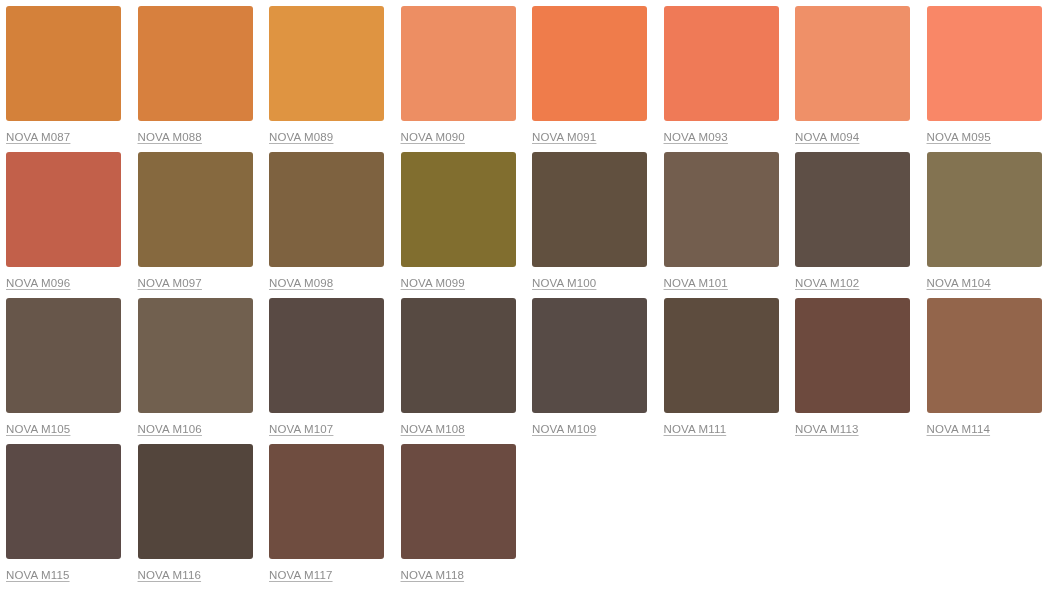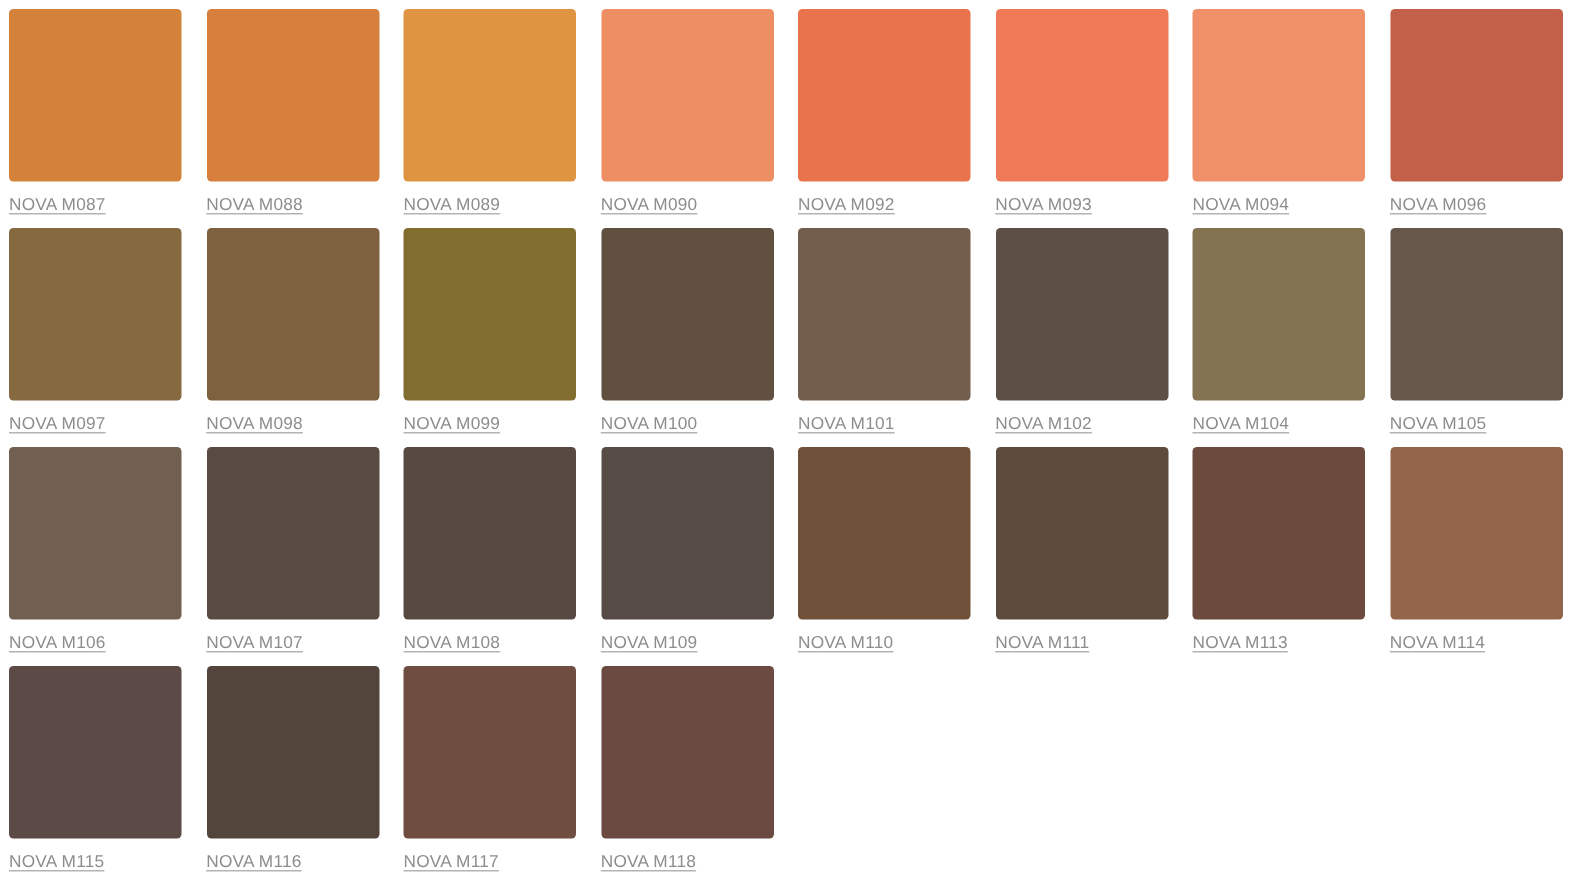--- a/index.html
+++ b/index.html
@@ -69,6 +69,10 @@
     <div class="swatch-cell">
       <div class="swatch-chip" style="background-color: rgb(237, 142, 99);"></div>
       <a class="swatch-label">NOVA M090</a>
+    </div>
+    <div class="swatch-cell">
+      <div class="swatch-chip" style="background-color: rgb(239, 124, 75);"></div>
+      <a class="swatch-label">NOVA M091</a>
     </div>
     <div class="swatch-cell">
       <div class="swatch-chip" style="background-color: rgb(232, 115, 76);"></div>

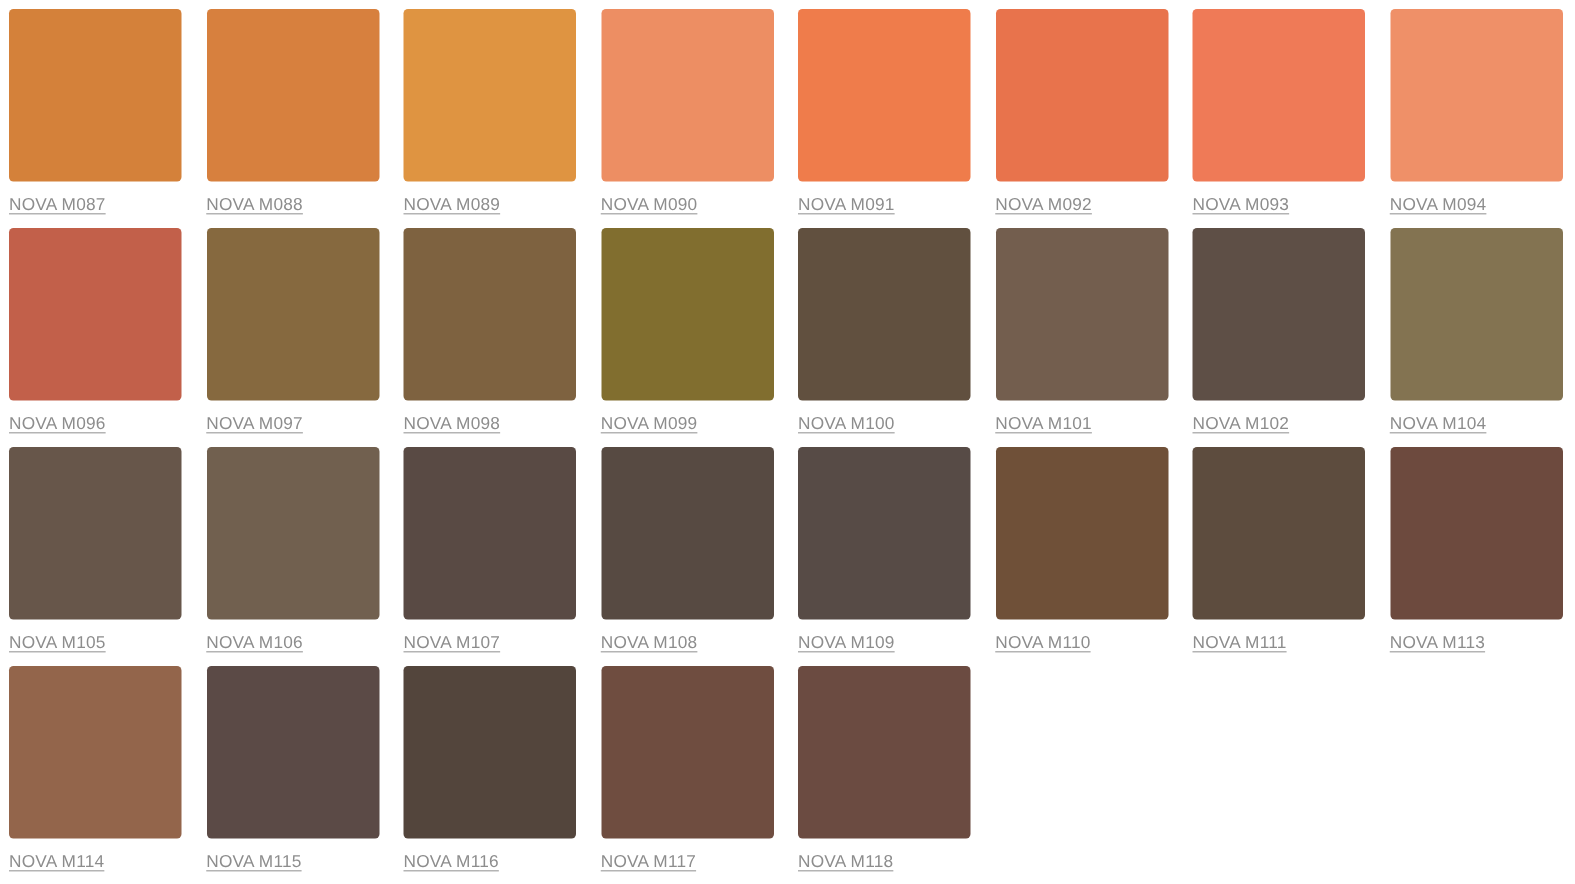--- a/index.html
+++ b/index.html
@@ -73,10 +73,6 @@
     <div class="swatch-cell">
       <div class="swatch-chip" style="background-color: rgb(239, 124, 75);"></div>
       <a class="swatch-label">NOVA M091</a>
-    </div>
-    <div class="swatch-cell">
-      <div class="swatch-chip" style="background-color: rgb(232, 115, 76);"></div>
-      <a class="swatch-label">NOVA M092</a>
     </div>
     <div class="swatch-cell">
       <div class="swatch-chip" style="background-color: rgb(239, 122, 87);"></div>

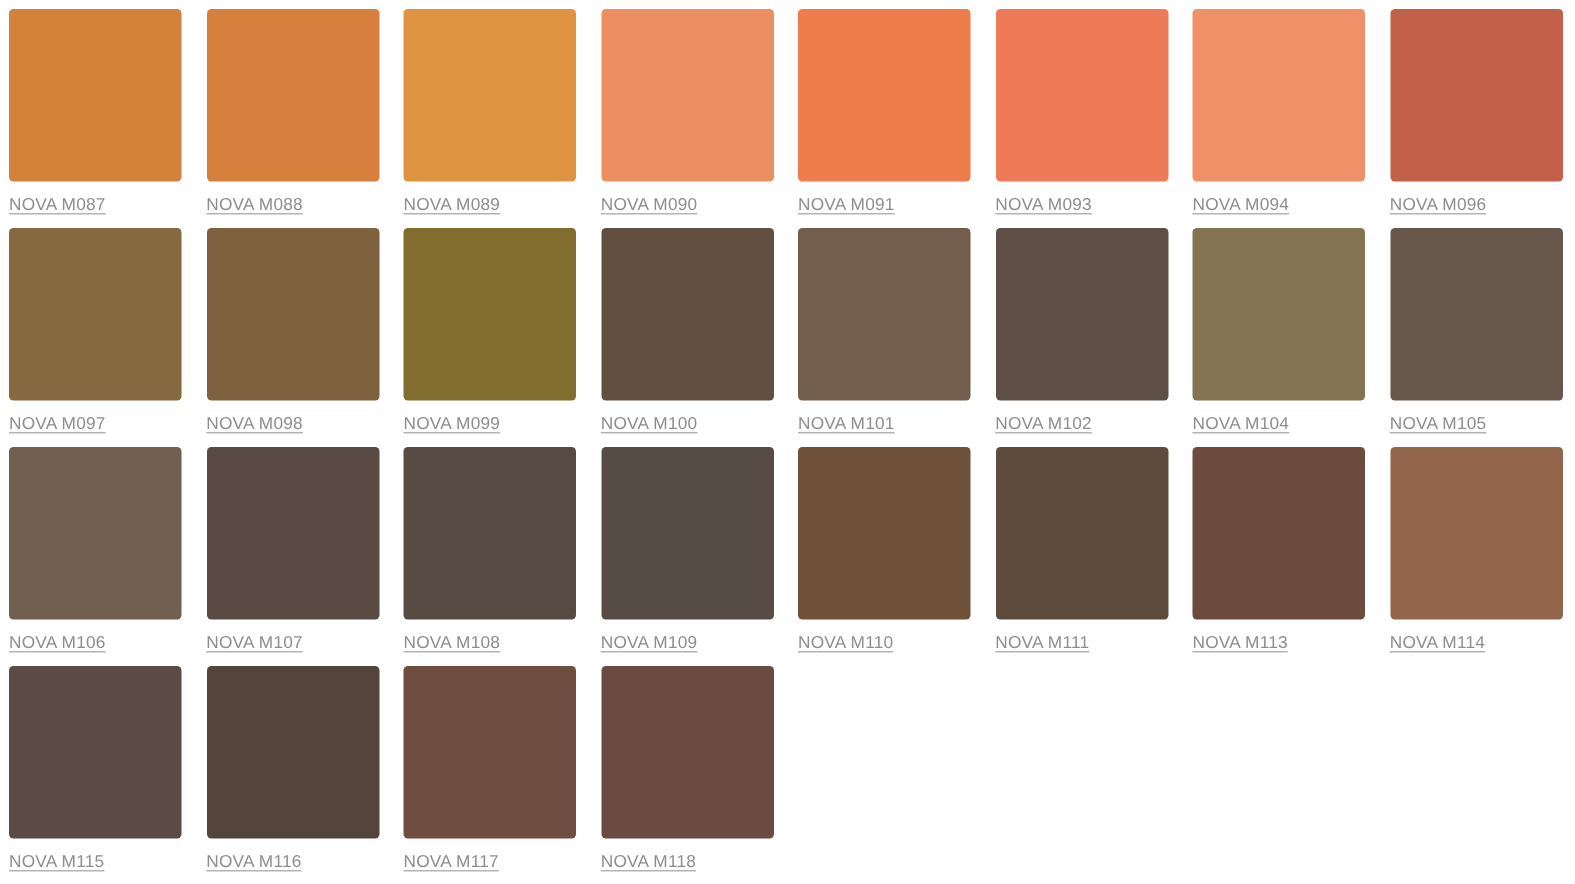--- a/index.html
+++ b/index.html
@@ -81,6 +81,10 @@
     <div class="swatch-cell">
       <div class="swatch-chip" style="background-color: rgb(239, 144, 104);"></div>
       <a class="swatch-label">NOVA M094</a>
+    </div>
+    <div class="swatch-cell">
+      <div class="swatch-chip" style="background-color: rgb(249, 135, 103);"></div>
+      <a class="swatch-label">NOVA M095</a>
     </div>
     <div class="swatch-cell">
       <div class="swatch-chip" style="background-color: rgb(194, 96, 74);"></div>

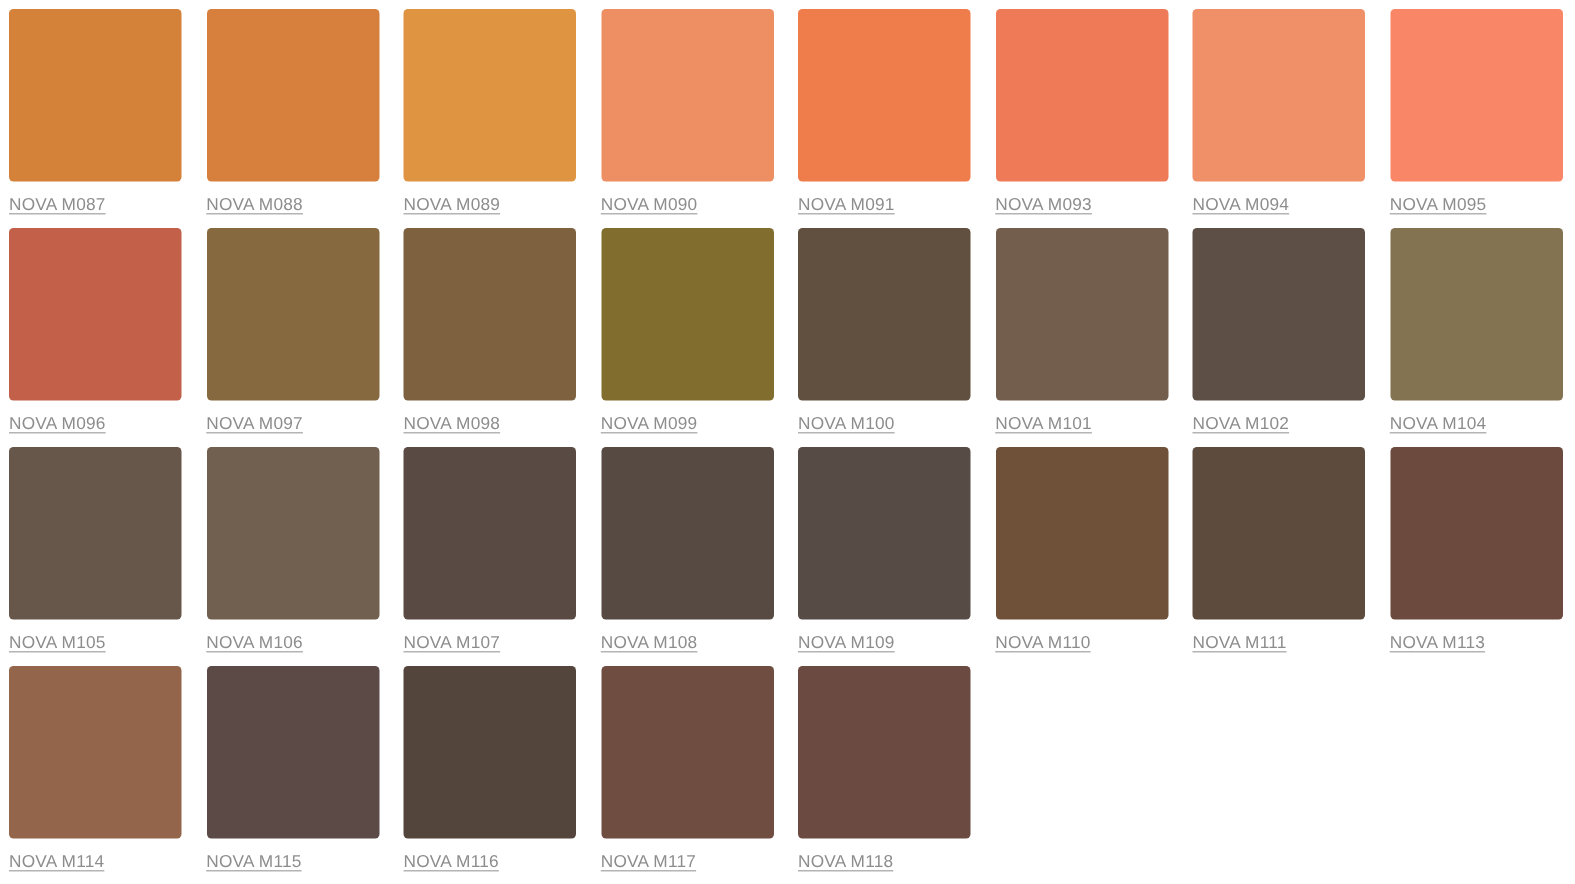--- a/index.html
+++ b/index.html
@@ -139,10 +139,6 @@
       <a class="swatch-label">NOVA M109</a>
     </div>
     <div class="swatch-cell">
-      <div class="swatch-chip" style="background-color: rgb(111, 80, 56);"></div>
-      <a class="swatch-label">NOVA M110</a>
-    </div>
-    <div class="swatch-cell">
       <div class="swatch-chip" style="background-color: rgb(93, 76, 62);"></div>
       <a class="swatch-label">NOVA M111</a>
     </div>

